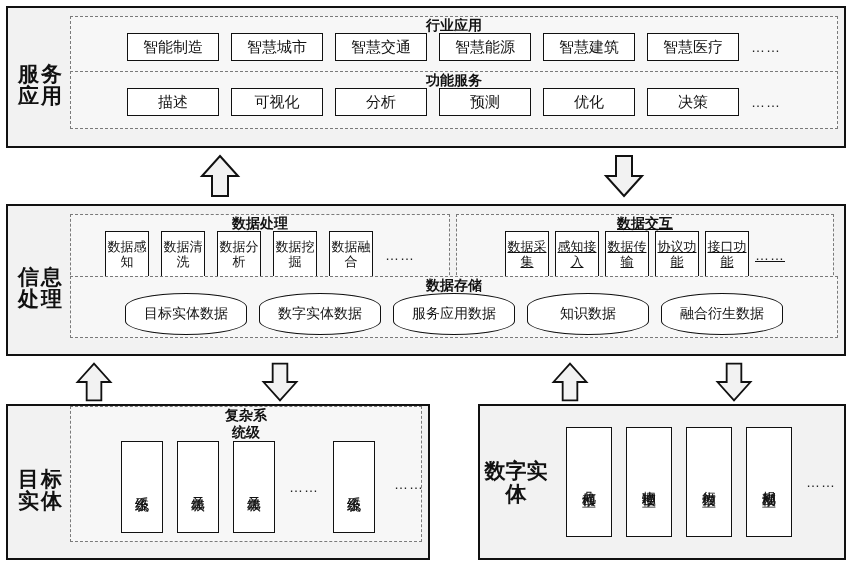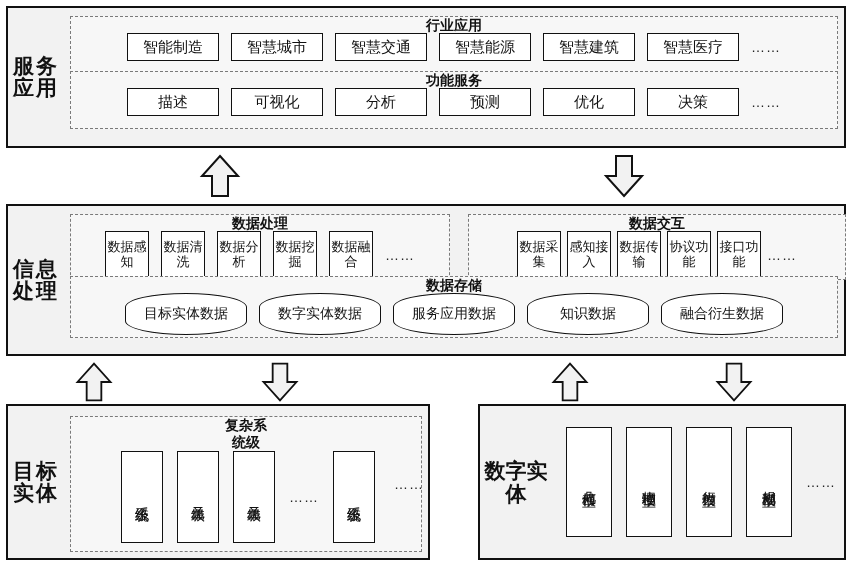--- a/index.html
+++ b/index.html
@@ -11,10 +11,10 @@
     position:absolute;border:2px solid #111;background:#f2f2f2;box-sizing:border-box;
   }
   .sidelabel{
-    position:absolute;left:0;top:0;width:56px;height:100%;
+    position:absolute;left:0;top:8px;width:56px;height:100%;
     display:flex;align-items:center;justify-content:center;
     font-size:21px;font-weight:bold;letter-spacing:2px;line-height:1.05;
-    text-align:center;
+    text-align:right;
   }
   .sidelabel span{display:block;}
   .dashrow{

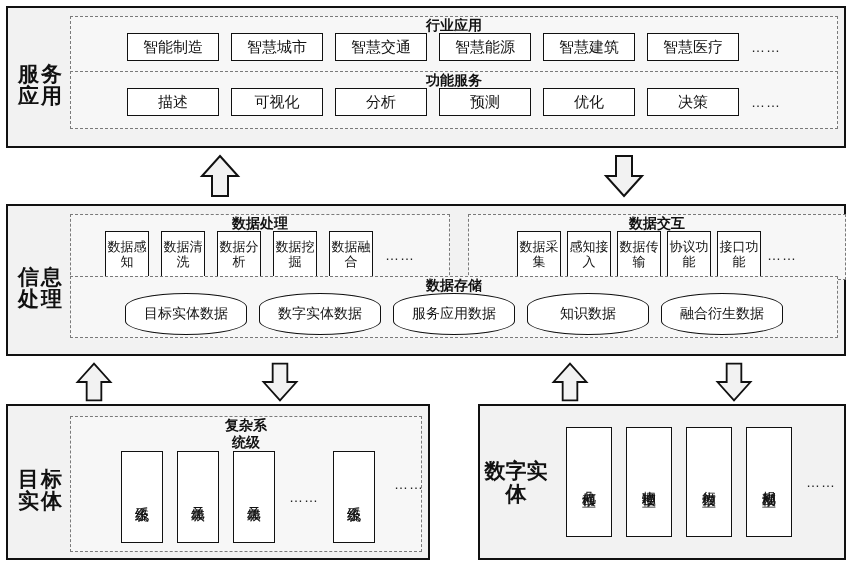--- a/index.html
+++ b/index.html
@@ -42,7 +42,7 @@
   
   #info-layer{left:6px;top:204px;width:840px;height:152px;}
   #info-proc-left{left:62px;top:8px;width:380px;height:66px;}
-  #info-proc-right{left:460px;top:8px;width:378px;height:66px;}
+  #info-proc-right{left:448px;top:8px;width:378px;height:66px;text-decoration:underline;}
   #info-store{left:62px;top:70px;width:768px;height:62px;}
   .proc-cell{width:44px;height:48px;font-size:13px;}
   .cyl{

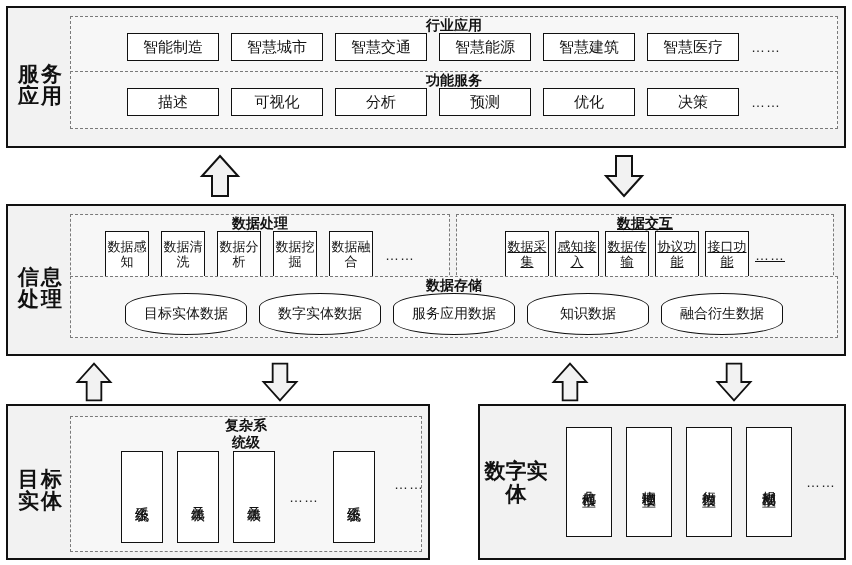--- a/index.html
+++ b/index.html
@@ -54,7 +54,7 @@
   
   #target-layer{left:6px;top:404px;width:424px;height:156px;}
   #digital-layer{left:478px;top:404px;width:368px;height:156px;}
-  #target-dash{left:62px;top:10px;width:352px;height:136px;}
+  #target-dash{left:62px;top:0;width:352px;height:136px;}
   .tgt-label{
     width:44px;flex:none;text-align:center;font-size:14px;font-weight:bold;line-height:1.2;
   }

